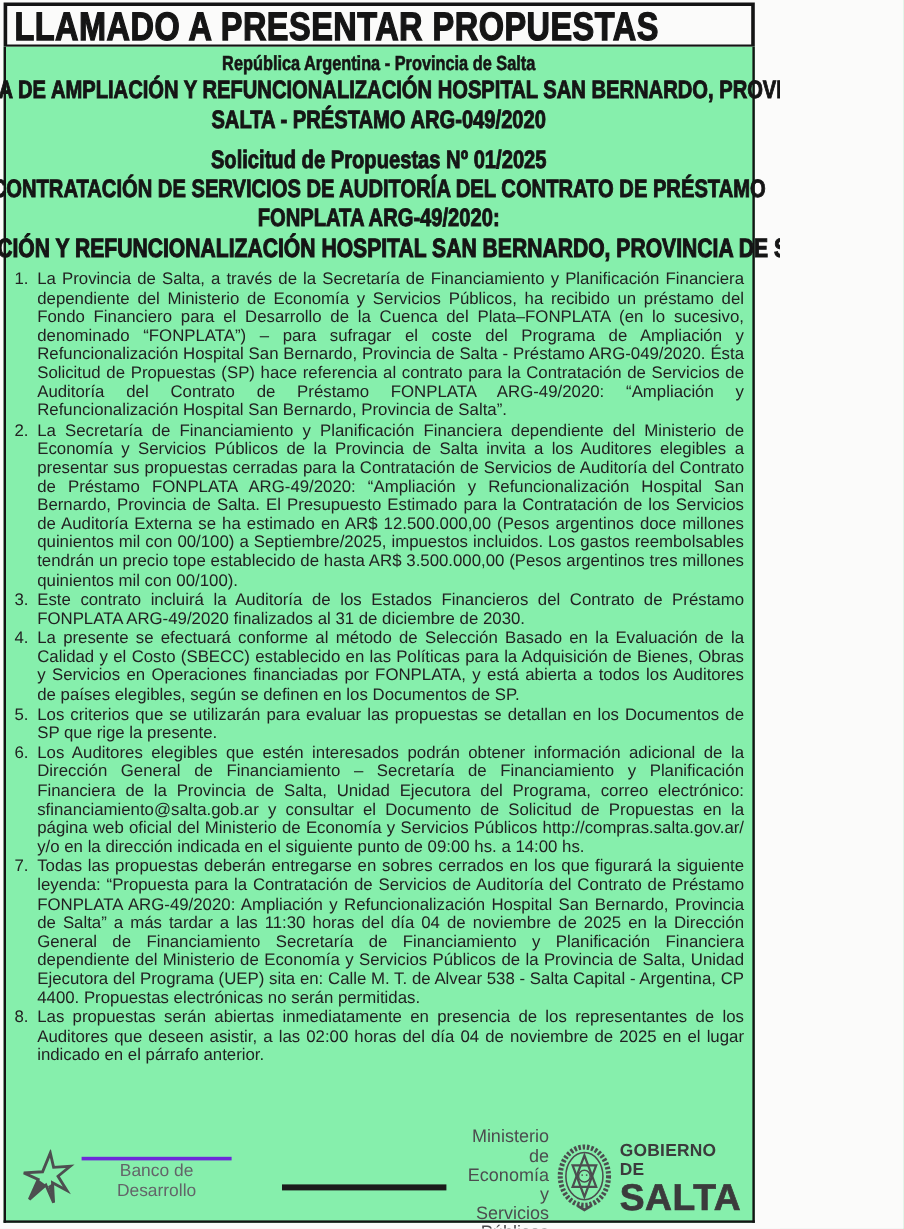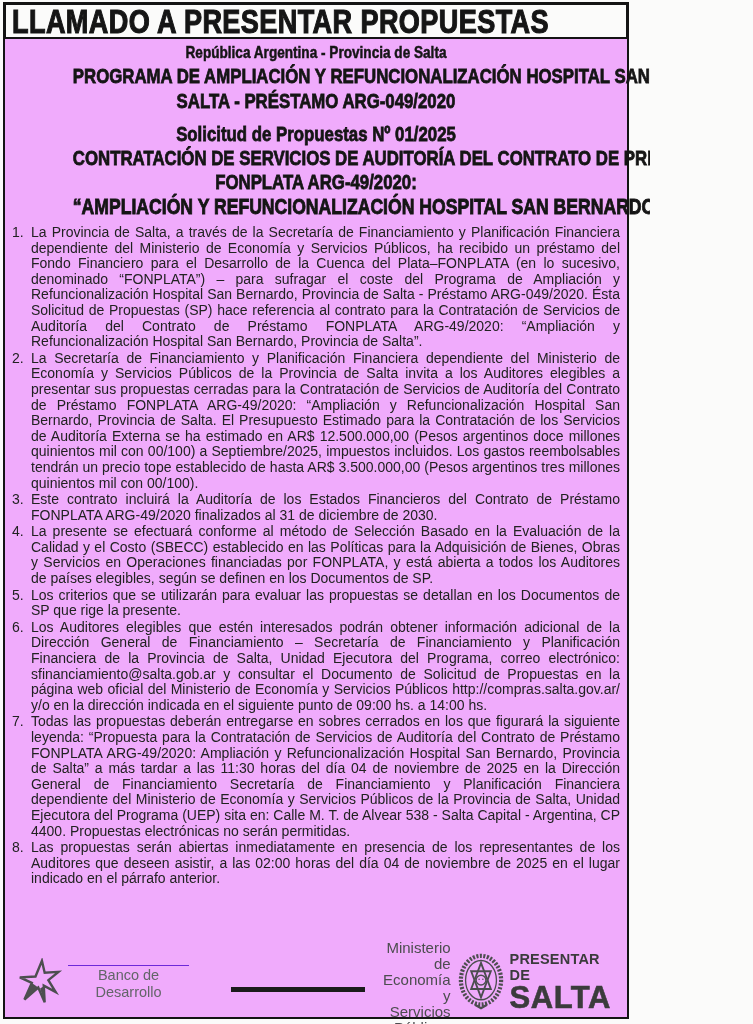--- a/index.html
+++ b/index.html
@@ -43,9 +43,10 @@
     border-top: none;
     height: 980px;
     padding: 4px 7px 0 7px;
-    background: #f0abfc;
+    background: #86efac;
     display: flex;
     flex-direction: column;
+    align-items: center;
   }
   .headings { text-align: center; color: #151515; }
   .hline {

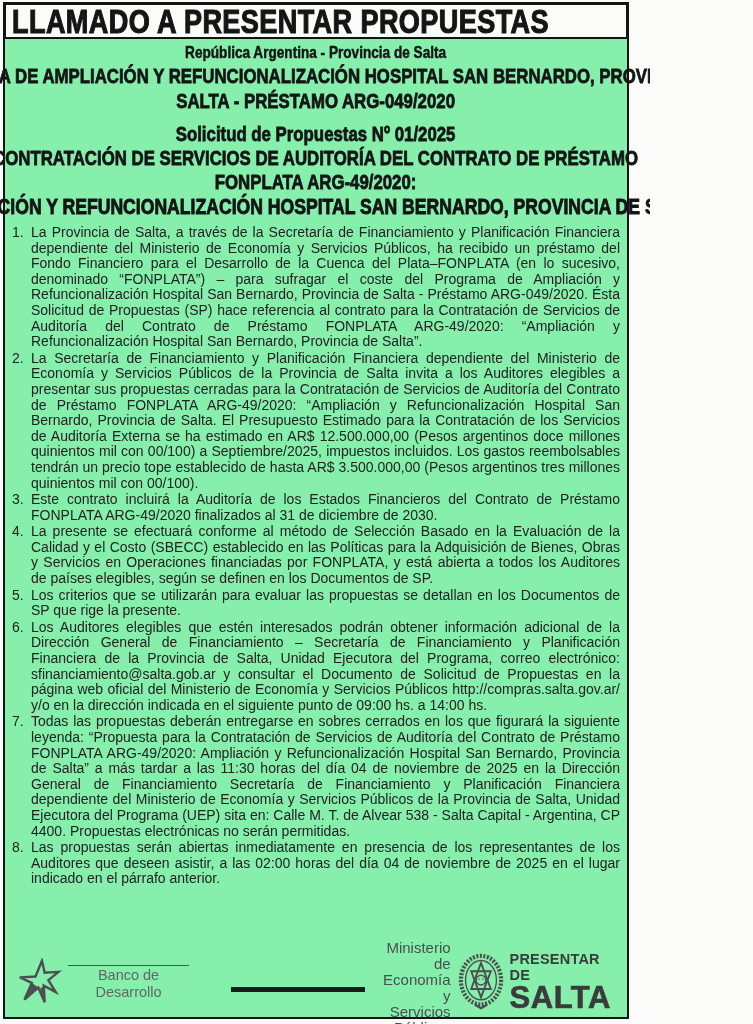--- a/index.html
+++ b/index.html
@@ -200,7 +200,7 @@
       </svg>
 
       <div class="gobierno">
-        <div class="gob-line1">PRESENTAR DE</div>
+        <div class="gob-line1">GOBIERNO DE</div>
         <div class="gob-line2">SALTA</div>
       </div>
 

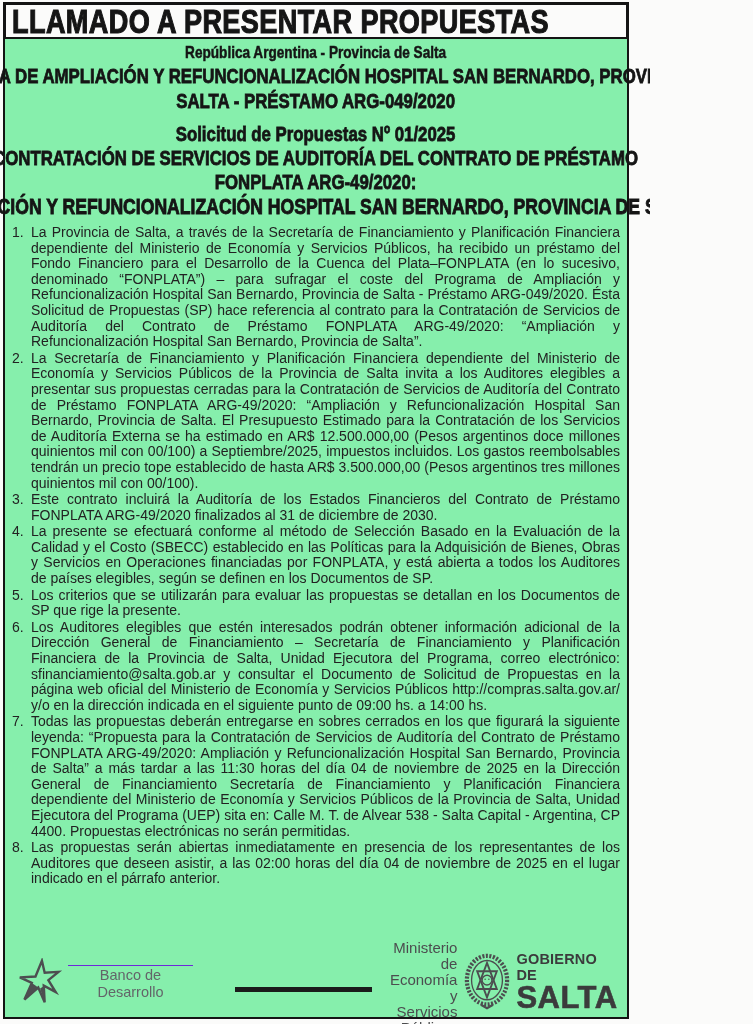--- a/index.html
+++ b/index.html
@@ -90,7 +90,7 @@
     color: #4d4e50; line-height: 30px;
   }
   .fonplata-tagline {
-    border-top: 1px solid #6d28d9;
+    border-top: 3px solid #6d28d9;
     margin-top: 1px; padding-top: 1px;
     font-size: 14.5px; color: #636569; line-height: 17px;
   }

